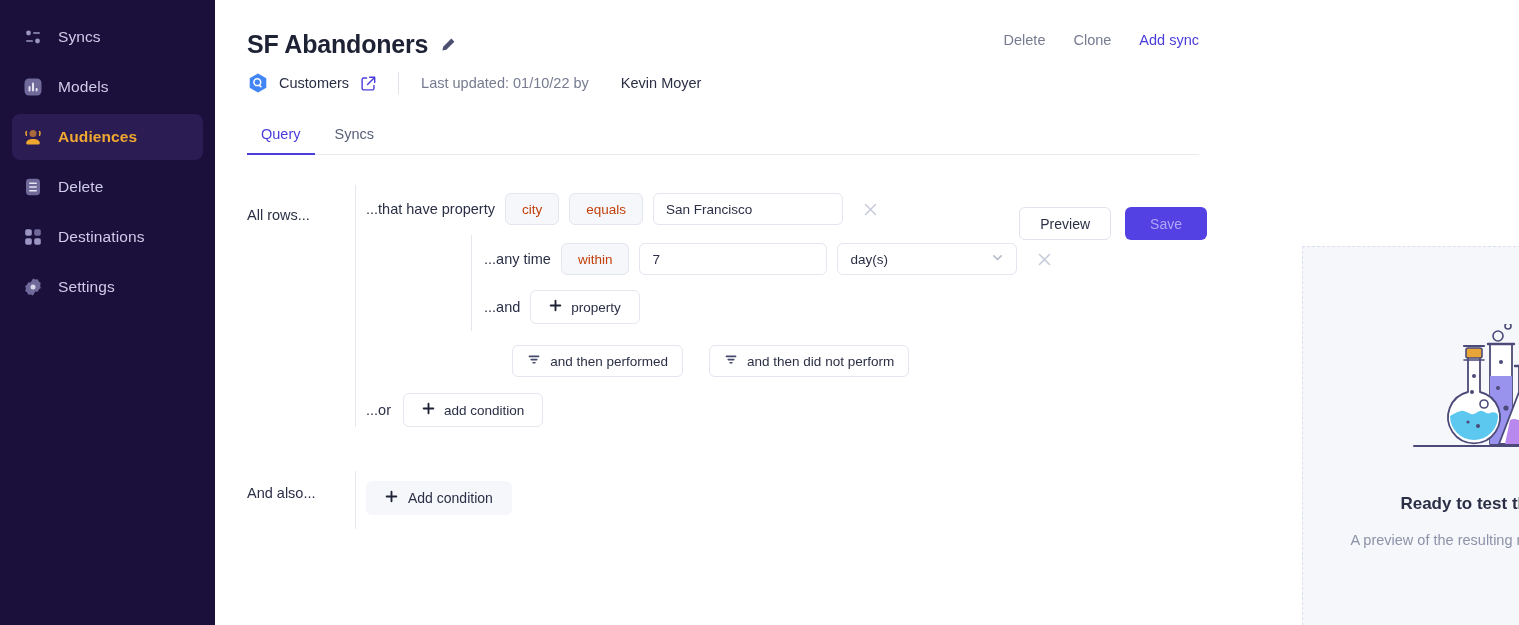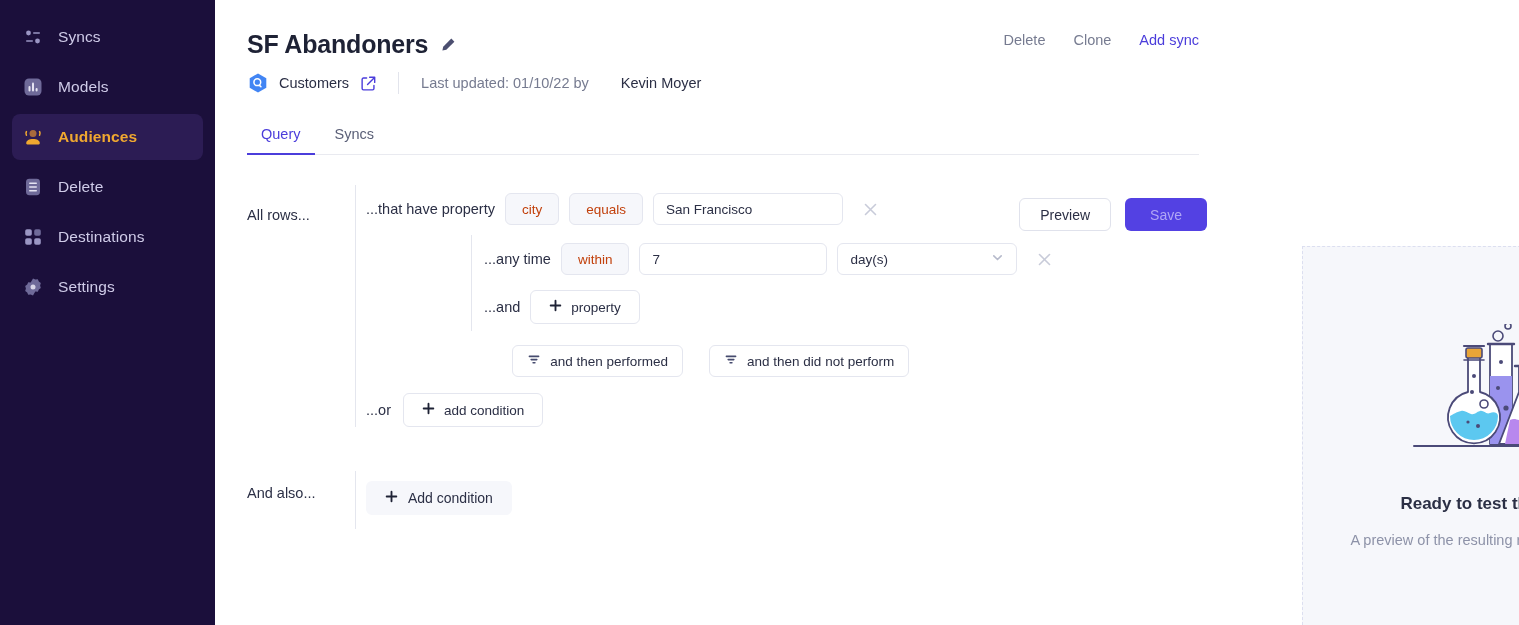--- a/index.html
+++ b/index.html
@@ -190,7 +190,7 @@
   .preview-sub { font-size: 14.5px; color: #8d92a8; margin-top: 14px; }
 
   .ps-actions {
-    position: absolute; right: 32px; top: 198px;
+    position: absolute; right: 32px; top: 207px;
     display: flex; gap: 14px; align-items: center;
   }
   .btn-preview {

